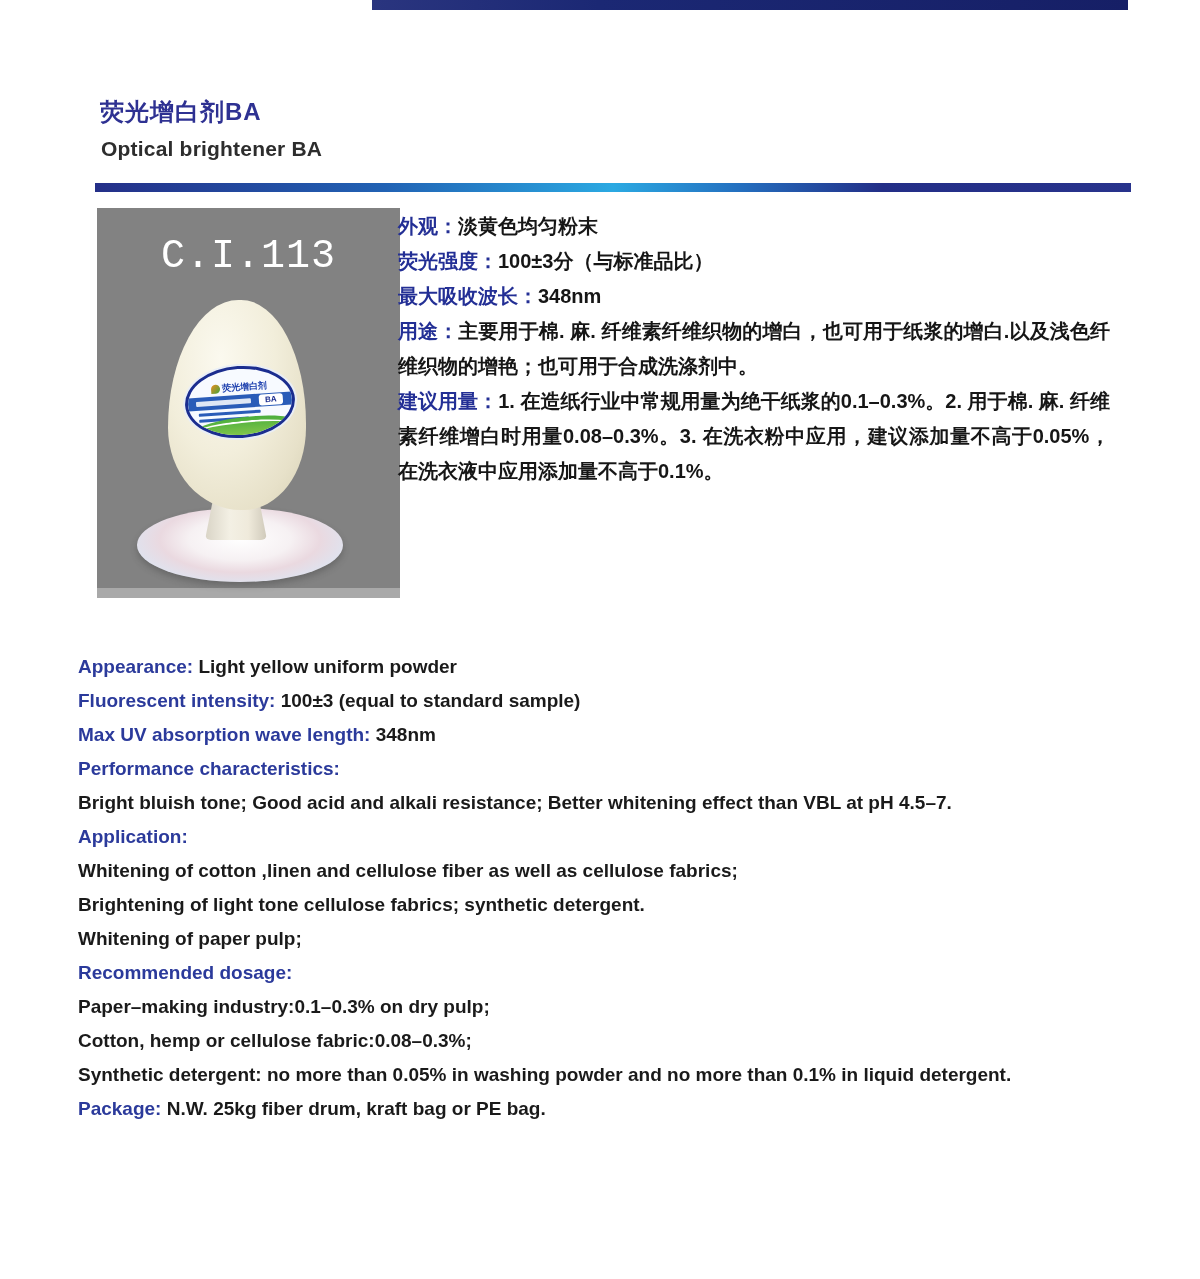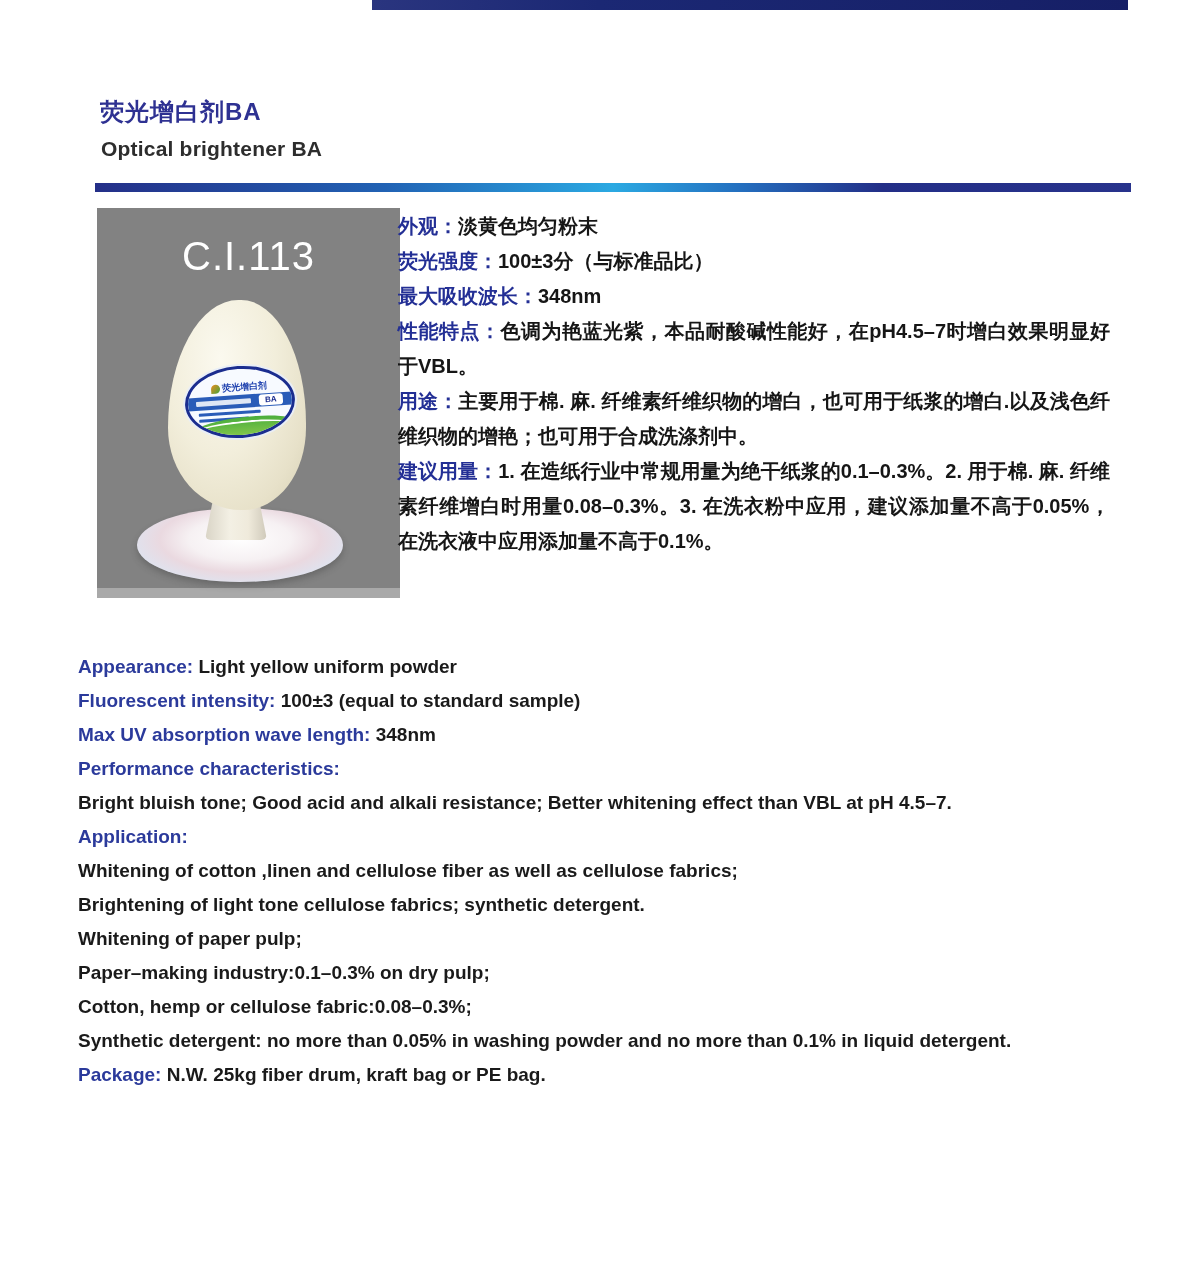--- a/index.html
+++ b/index.html
@@ -37,7 +37,7 @@
   }
   .product-code {
     position:absolute; left:0; top:26px; width:100%; text-align:center;
-    font-family:Liberation Sans, sans-serif; font-size:40px; color:#ffffff; letter-spacing:1px;
+    font-family:Liberation Mono, monospace; font-size:40px; color:#ffffff; letter-spacing:1px;
   }
   .dish {
     position:absolute; left:40px; top:300px; width:206px; height:74px; border-radius:50%;

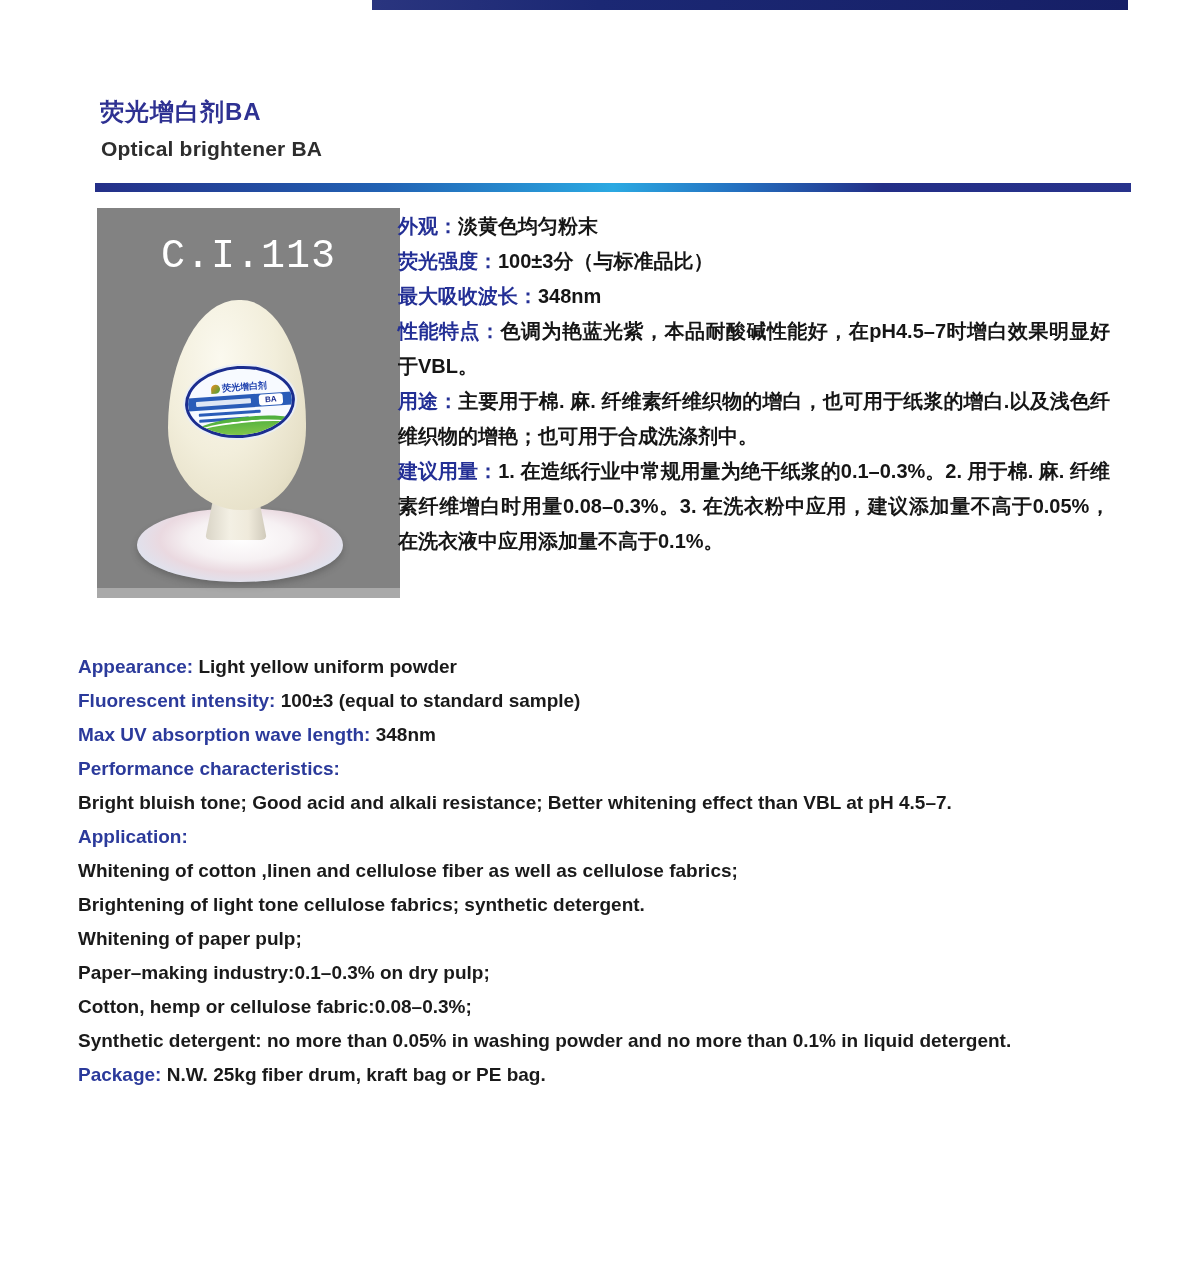--- a/index.html
+++ b/index.html
@@ -142,7 +142,6 @@
   <p><span class="zh-label">外观：</span><span>淡黄色均匀粉末</span></p>
   <p><span class="zh-label">荧光强度：</span><span>100±3分（与标准品比）</span></p>
   <p><span class="zh-label">最大吸收波长：</span><span>348nm</span></p>
-  <p><span class="zh-label">性能特点：</span><span>色调为艳蓝光紫，本品耐酸碱性能好，在pH4.5–7时增白效果明显好于VBL。</span></p>
   <p><span class="zh-label">用途：</span><span>主要用于棉. 麻. 纤维素纤维织物的增白，也可用于纸浆的增白.以及浅色纤维织物的增艳；也可用于合成洗涤剂中。</span></p>
   <p><span class="zh-label">建议用量：</span><span>1. 在造纸行业中常规用量为绝干纸浆的0.1–0.3%。2. 用于棉. 麻. 纤维素纤维增白时用量0.08–0.3%。3. 在洗衣粉中应用，建议添加量不高于0.05%，在洗衣液中应用添加量不高于0.1%。</span></p>
 </div>

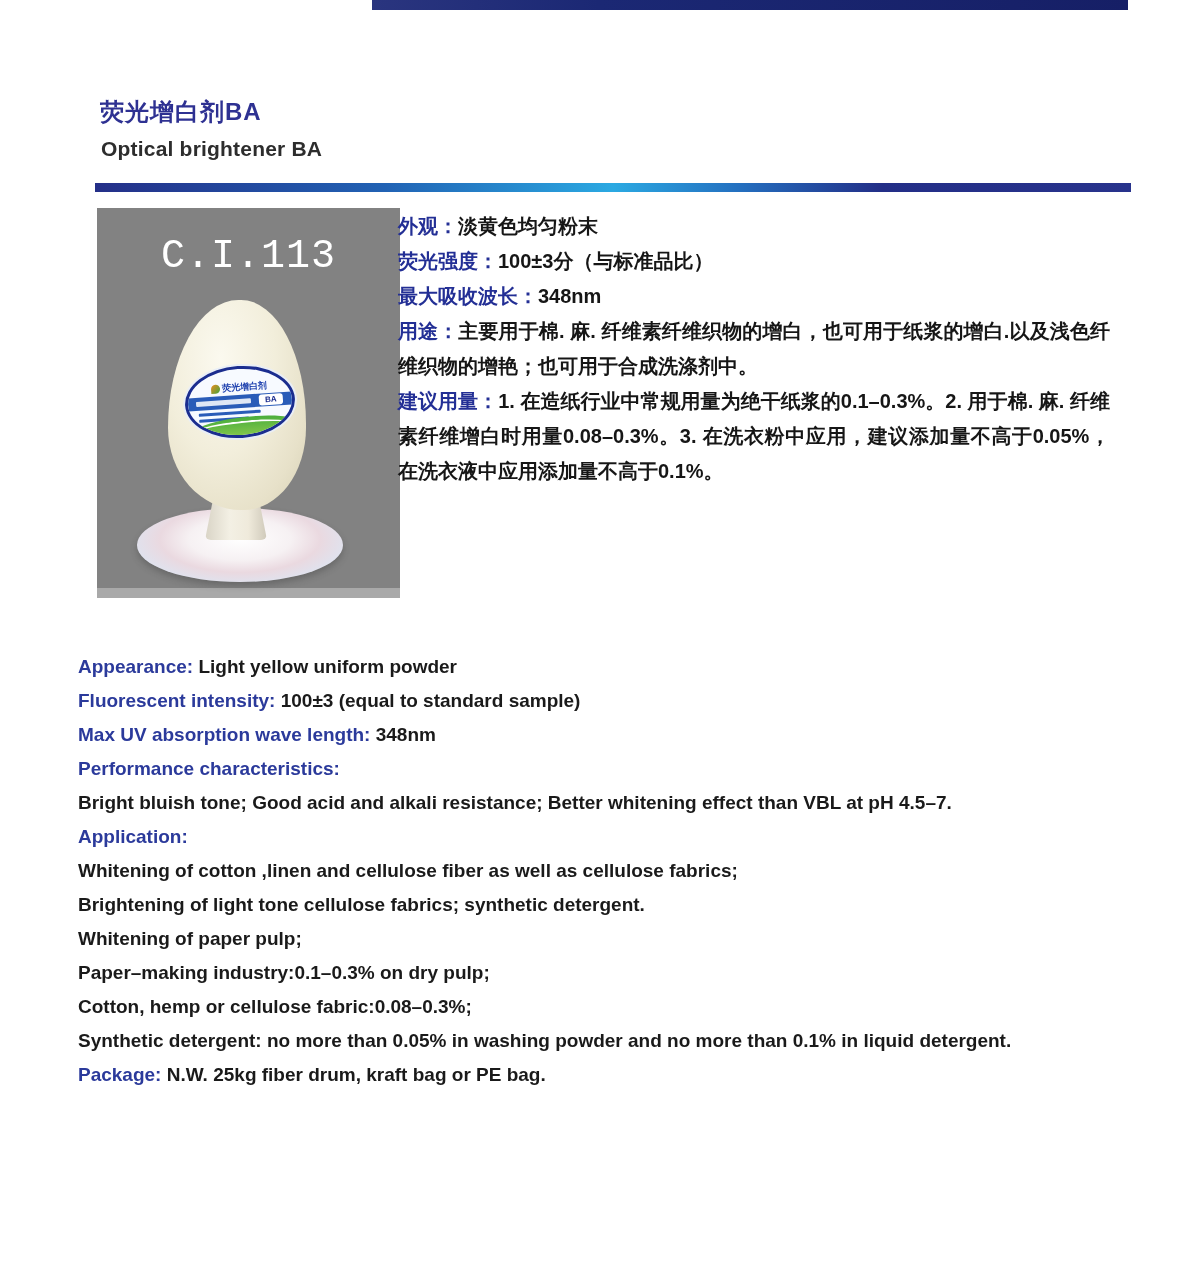--- a/index.html
+++ b/index.html
@@ -156,6 +156,7 @@
   <p><span class="en-label"></span><span>Whitening of cotton ,linen and cellulose fiber as well as cellulose fabrics;</span></p>
   <p><span class="en-label"></span><span>Brightening of light tone cellulose fabrics; synthetic detergent.</span></p>
   <p><span class="en-label"></span><span>Whitening of paper pulp;</span></p>
+  <p><span class="en-label">Recommended dosage:</span><span></span></p>
   <p><span class="en-label"></span><span>Paper–making industry:0.1–0.3% on dry pulp;</span></p>
   <p><span class="en-label"></span><span>Cotton, hemp or cellulose fabric:0.08–0.3%;</span></p>
   <p><span class="en-label"></span><span>Synthetic detergent: no more than 0.05% in washing powder and no more than 0.1% in liquid detergent.</span></p>

